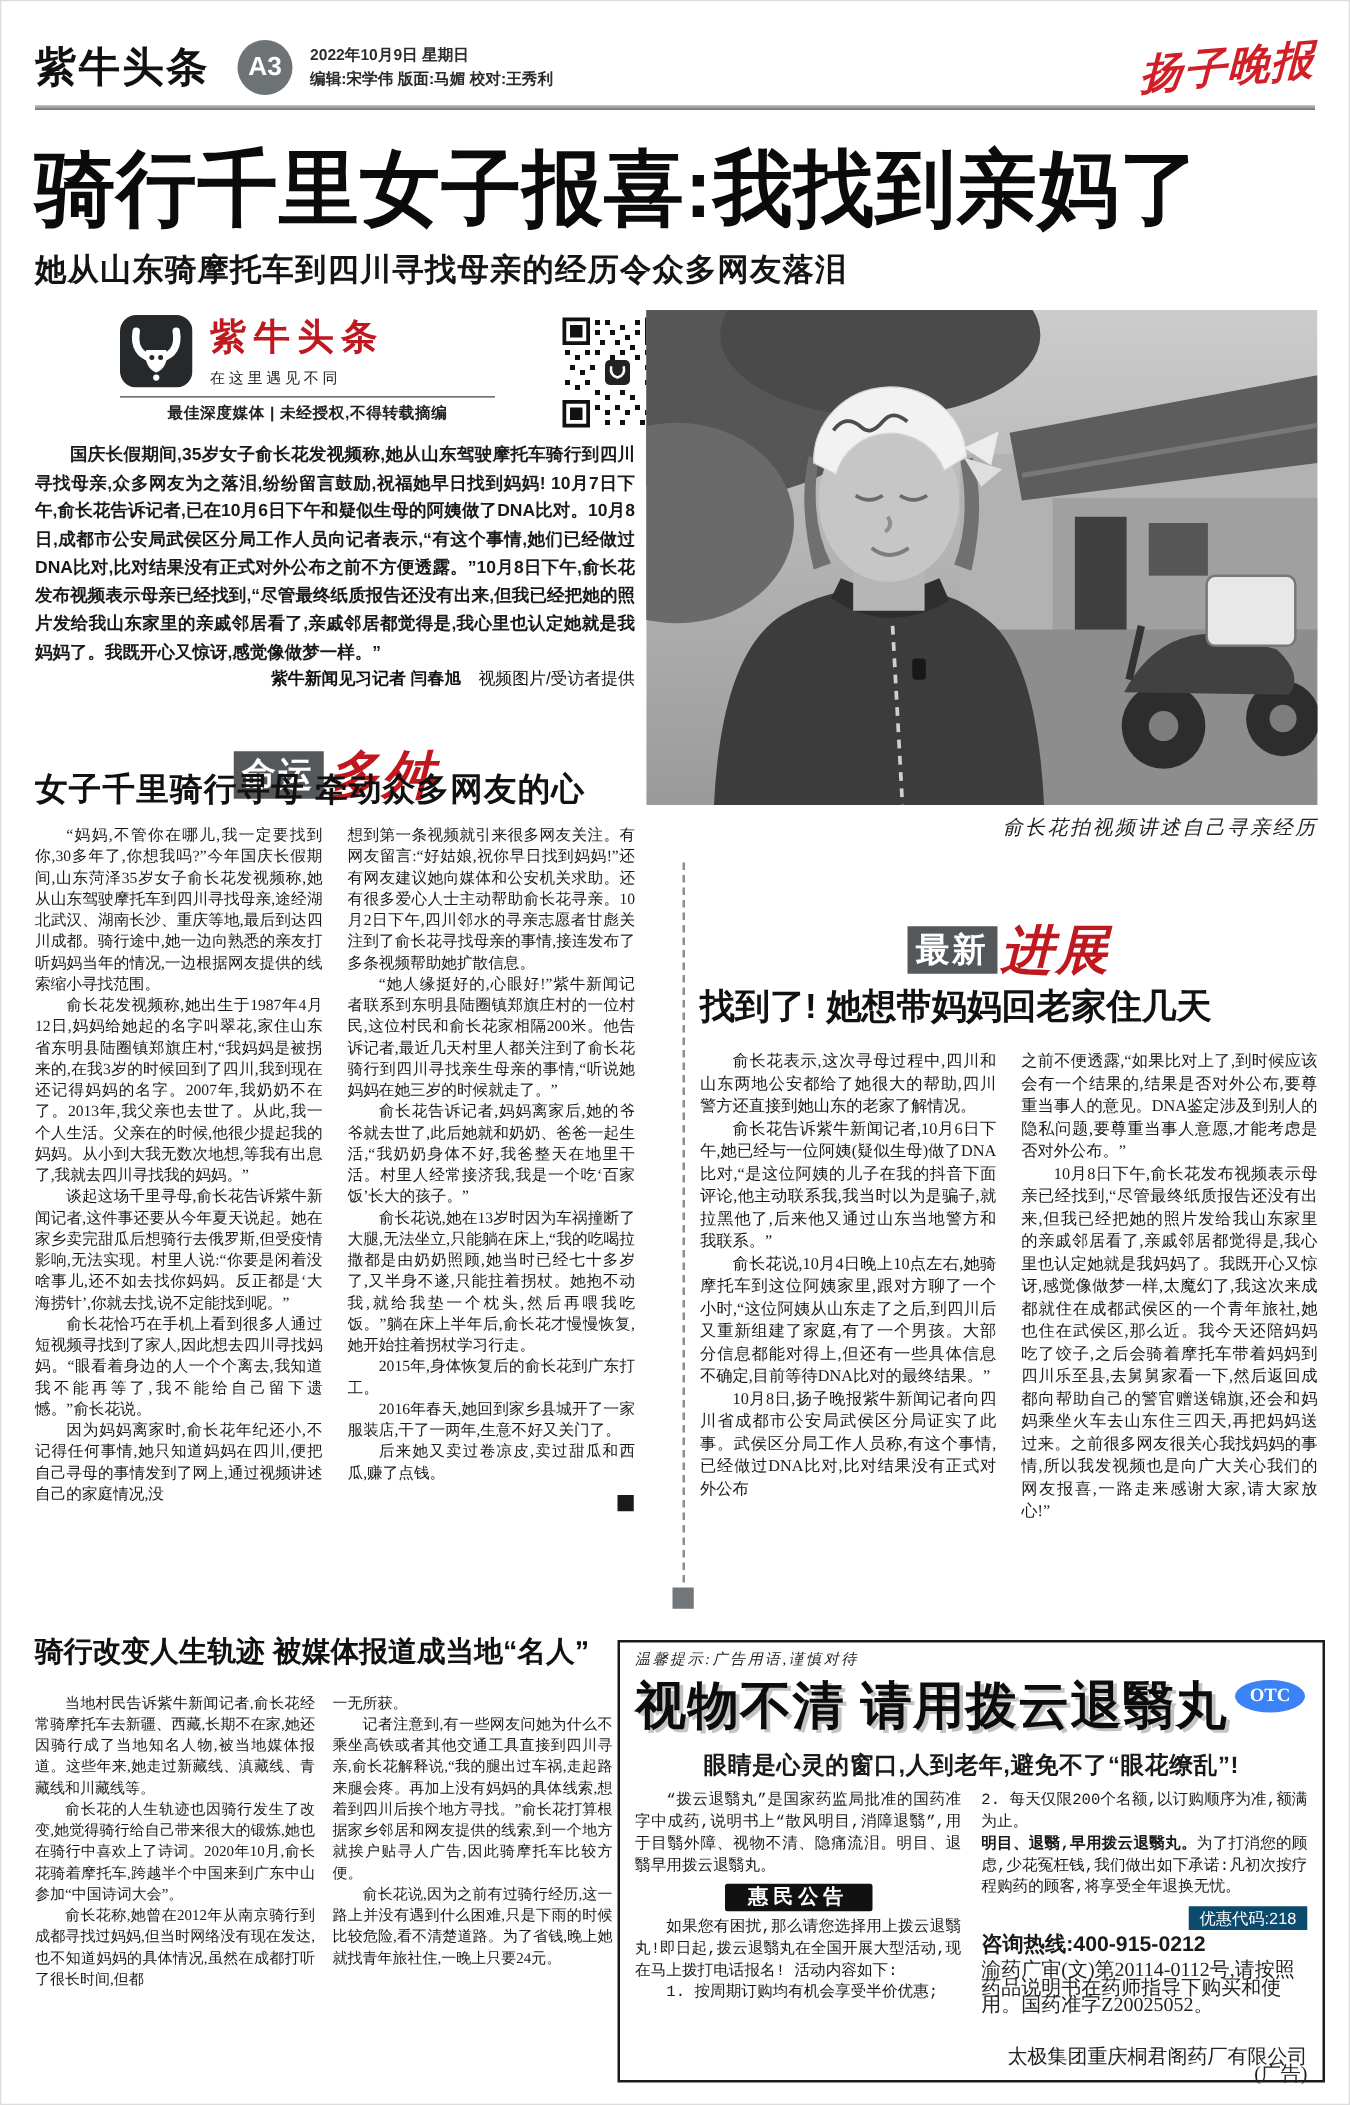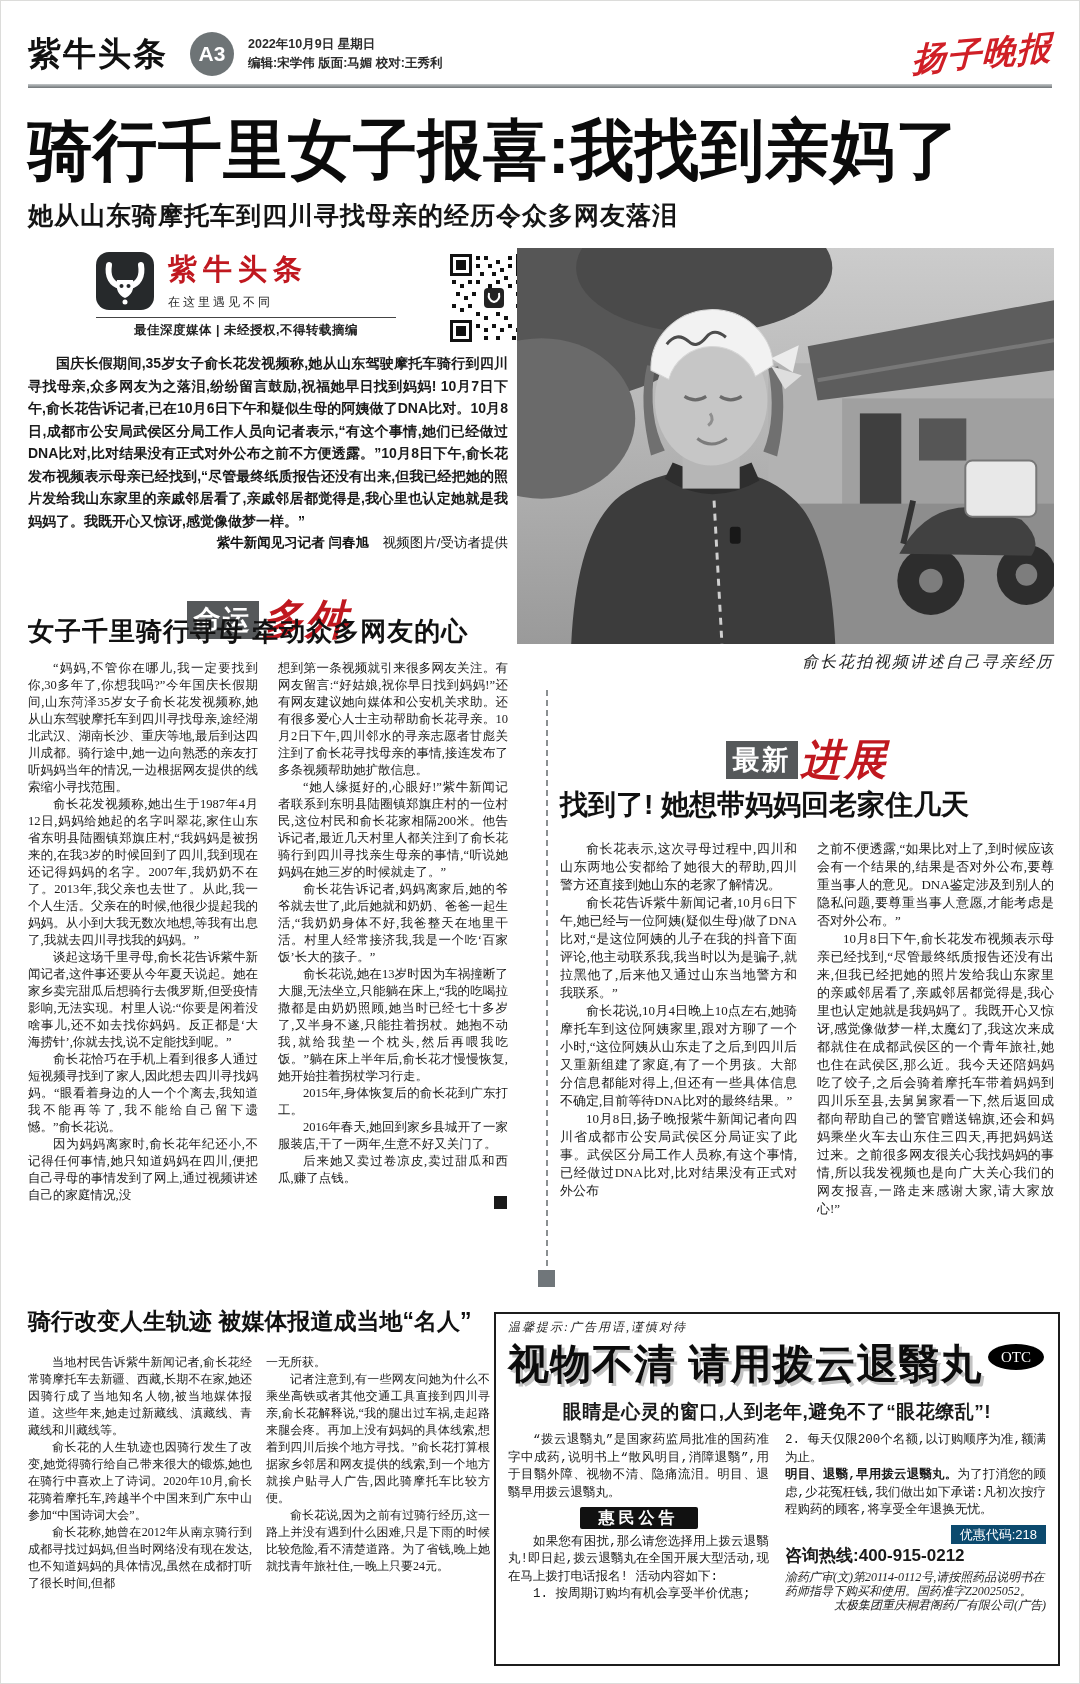--- a/index.html
+++ b/index.html
@@ -80,8 +80,8 @@
   .ad-hint{font-size:12px;font-style:italic;color:#222;letter-spacing:2px;}
   .ad-title{font-size:41px;font-weight:900;color:#0c0c0c;letter-spacing:1px;white-space:nowrap;
             text-shadow:3px 3px 0 #c4c4c4;margin-top:1px;}
-  .otc{position:absolute;right:14px;top:30px;width:56px;height:26px;background:#000000;border-radius:50%;
-       color:#fff;display:flex;align-items:center;justify-content:center;font-size:15px;font-weight:normal;font-family:"Liberation Serif",serif;}
+  .otc{position:absolute;right:14px;top:30px;width:56px;height:26px;background:#3b82f6;border-radius:50%;
+       color:#fff;display:flex;align-items:center;justify-content:center;font-size:15px;font-weight:bold;font-family:"Liberation Serif",serif;}
   .ad-sub{text-align:center;font-size:19px;font-weight:800;margin-top:7px;letter-spacing:0.5px;}
   .ad-cols{display:flex;gap:16px;margin-top:7px;}
   .ad-col{width:262px;font-size:12.5px;line-height:17.5px;text-align:justify;overflow:hidden;}

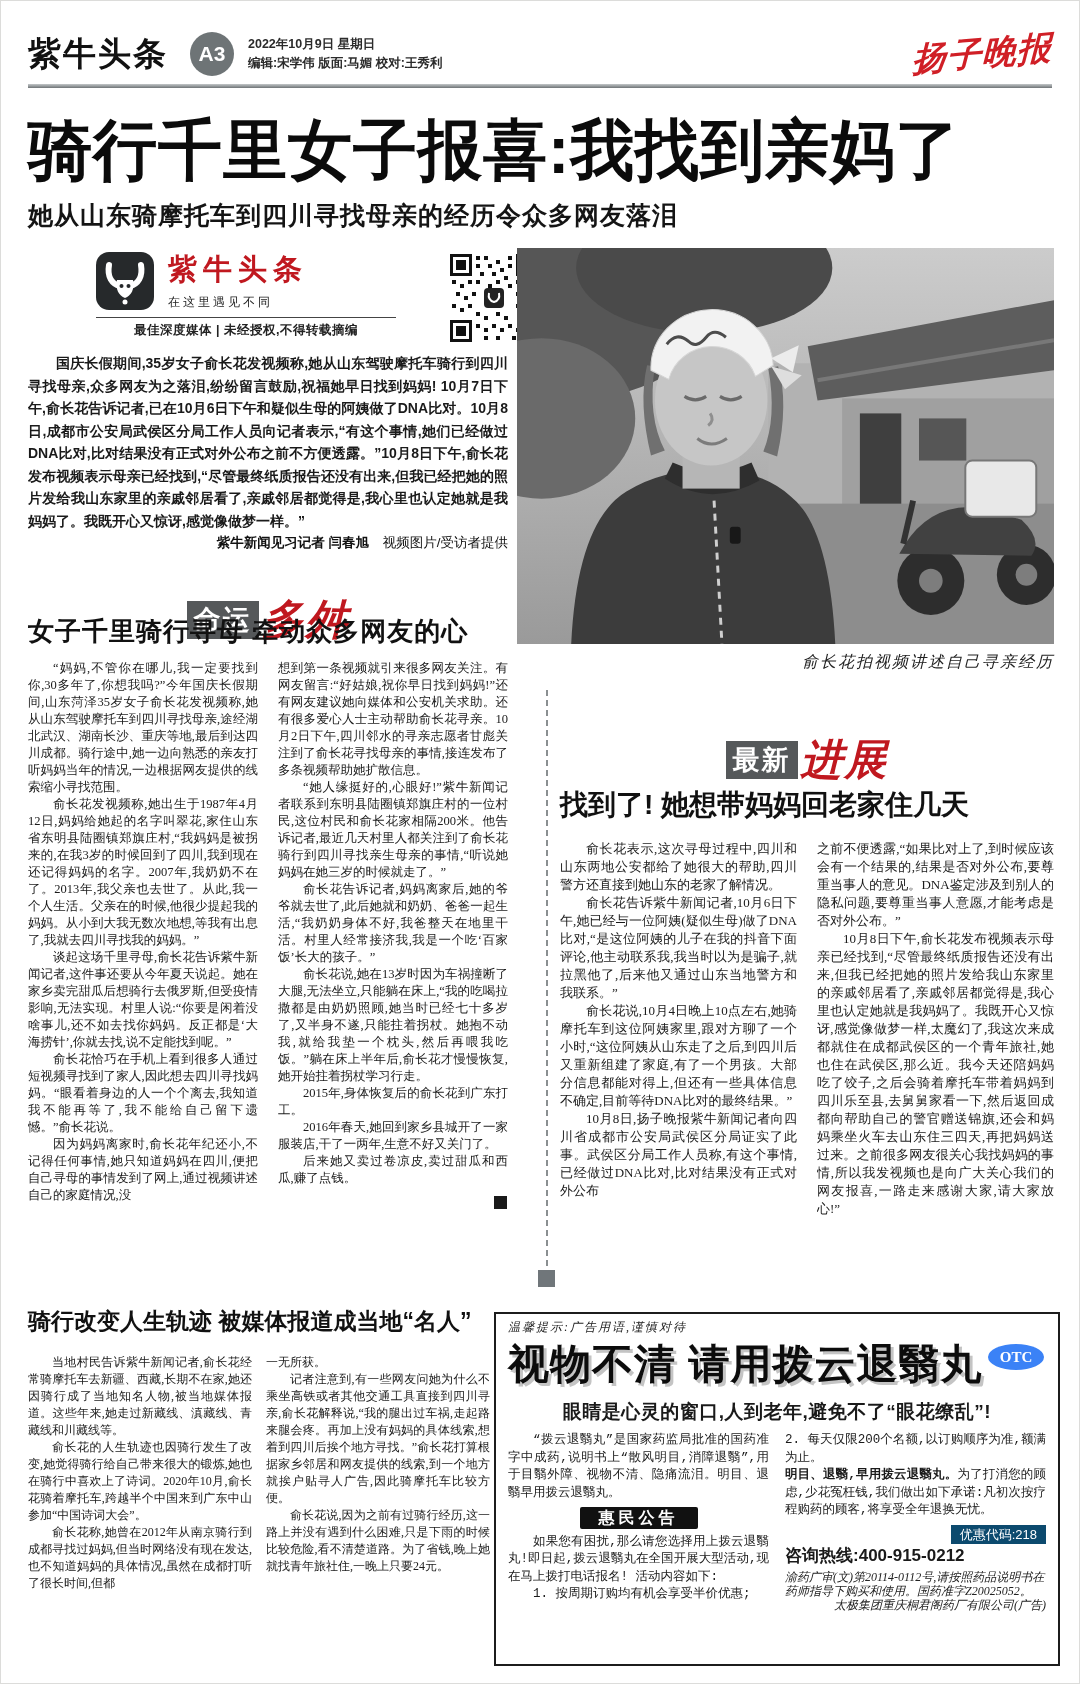--- a/index.html
+++ b/index.html
@@ -92,7 +92,7 @@
   .code-pill{display:block;background:#0c4a6e;color:#fff;width:fit-content;margin:5px 0 0 auto;
              padding:1px 9px;font-size:13px;font-weight:normal;}
   .hotline{font-weight:900;font-size:17px;margin-top:3px;white-space:nowrap;font-family:"Liberation Sans",sans-serif;}
-  .smallprint{font-size:12px;line-height:14px;color:#222;margin-top:5px;text-align:left;font-style:italic;}
+  .smallprint{font-size:16px;line-height:14px;color:#222;margin-top:5px;text-align:left;}
   .smallprint .right{display:block;text-align:right;}
 </style>
 </head>

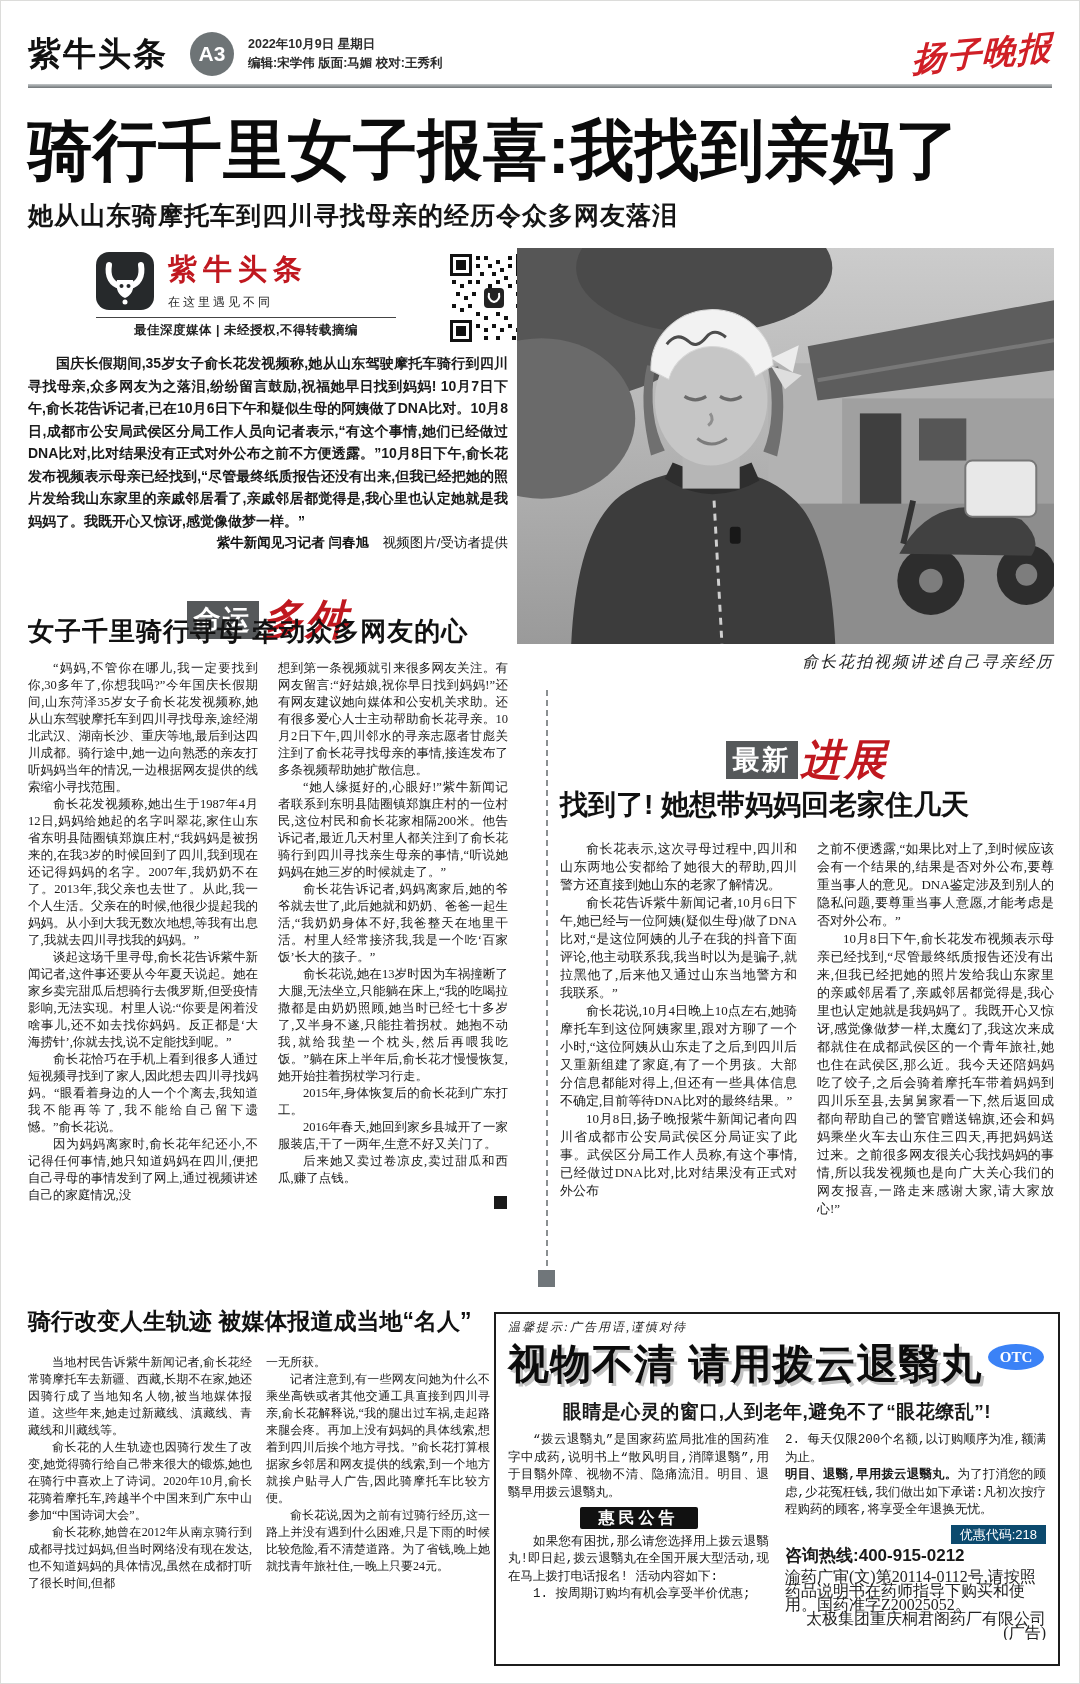--- a/index.html
+++ b/index.html
@@ -93,7 +93,7 @@
              padding:1px 9px;font-size:13px;font-weight:normal;}
   .hotline{font-weight:900;font-size:17px;margin-top:3px;white-space:nowrap;font-family:"Liberation Sans",sans-serif;}
   .smallprint{font-size:16px;line-height:14px;color:#222;margin-top:5px;text-align:left;}
-  .smallprint .right{display:block;text-align:right;}
+  .smallprint .right{display:block;text-align:right;margin-top:27px;}
 </style>
 </head>
 <body>

